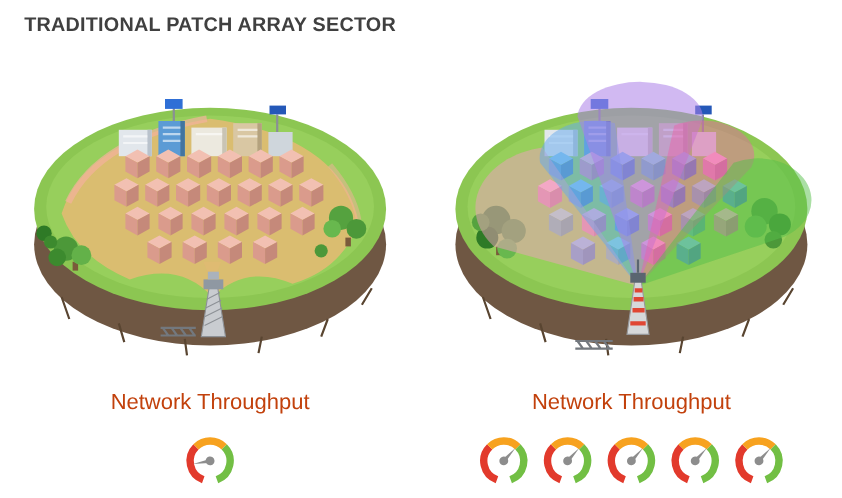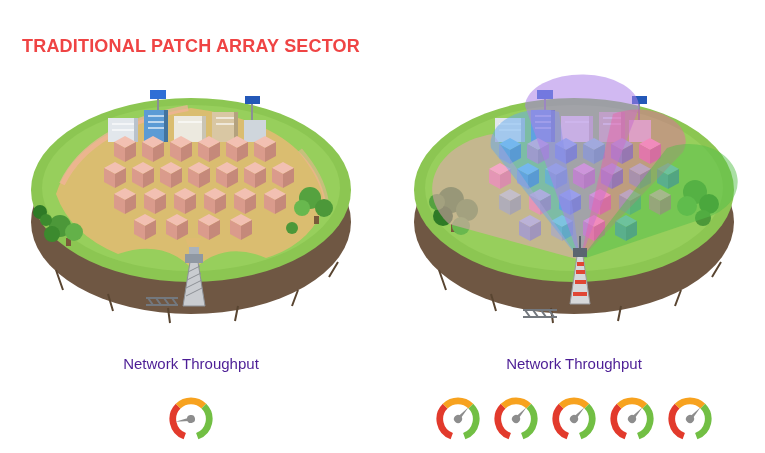--- a/index.html
+++ b/index.html
@@ -8,7 +8,7 @@
   .panel{position:absolute;top:0;height:453px;width:382px;}
   .panel-left{left:0;}
   .panel-right{left:383px;}
-  .title{margin:12px;padding-top:24px;text-align:center;font-size:18px;font-weight:700;letter-spacing:0.2px;color:#ef4444;}
+  .title{margin:0;padding-top:12px;text-align:center;font-size:18px;font-weight:700;letter-spacing:0.2px;color:#404040;}
   .island{position:absolute;top:32px;left:50%;transform:translateX(-50%);width:350px;height:300px;}
   .island-svg{width:100%;height:100%;display:block;}
   .tp-label{position:absolute;top:355px;width:100%;text-align:center;font-size:15px;font-weight:400;color:#4c1d95;}

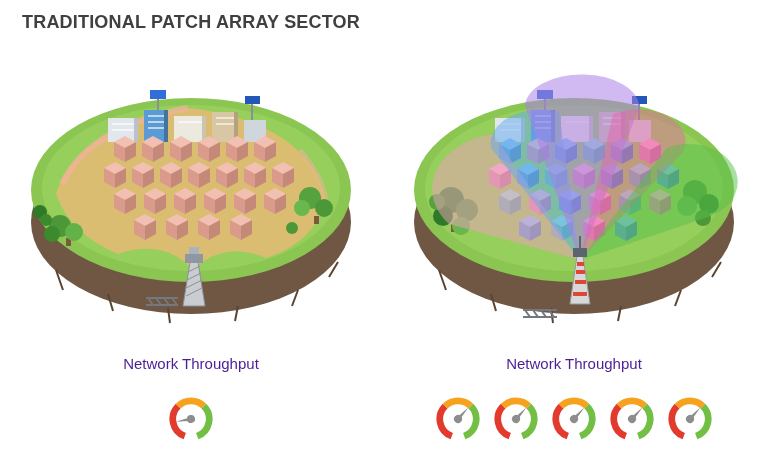--- a/index.html
+++ b/index.html
@@ -11,7 +11,7 @@
   .title{margin:0;padding-top:12px;text-align:center;font-size:18px;font-weight:700;letter-spacing:0.2px;color:#404040;}
   .island{position:absolute;top:32px;left:50%;transform:translateX(-50%);width:350px;height:300px;}
   .island-svg{width:100%;height:100%;display:block;}
-  .tp-label{position:absolute;top:355px;width:100%;text-align:center;font-size:15px;font-weight:400;color:#4c1d95;}
+  .tp-label{position:absolute;top:355px;width:100%;text-align:center;font-size:20px;font-weight:400;color:#c2410c;}
   .gauges{position:absolute;top:396px;width:100%;display:flex;justify-content:center;gap:12px;}
   .gauge{width:46px;height:46px;flex:0 0 auto;}
 </style>

